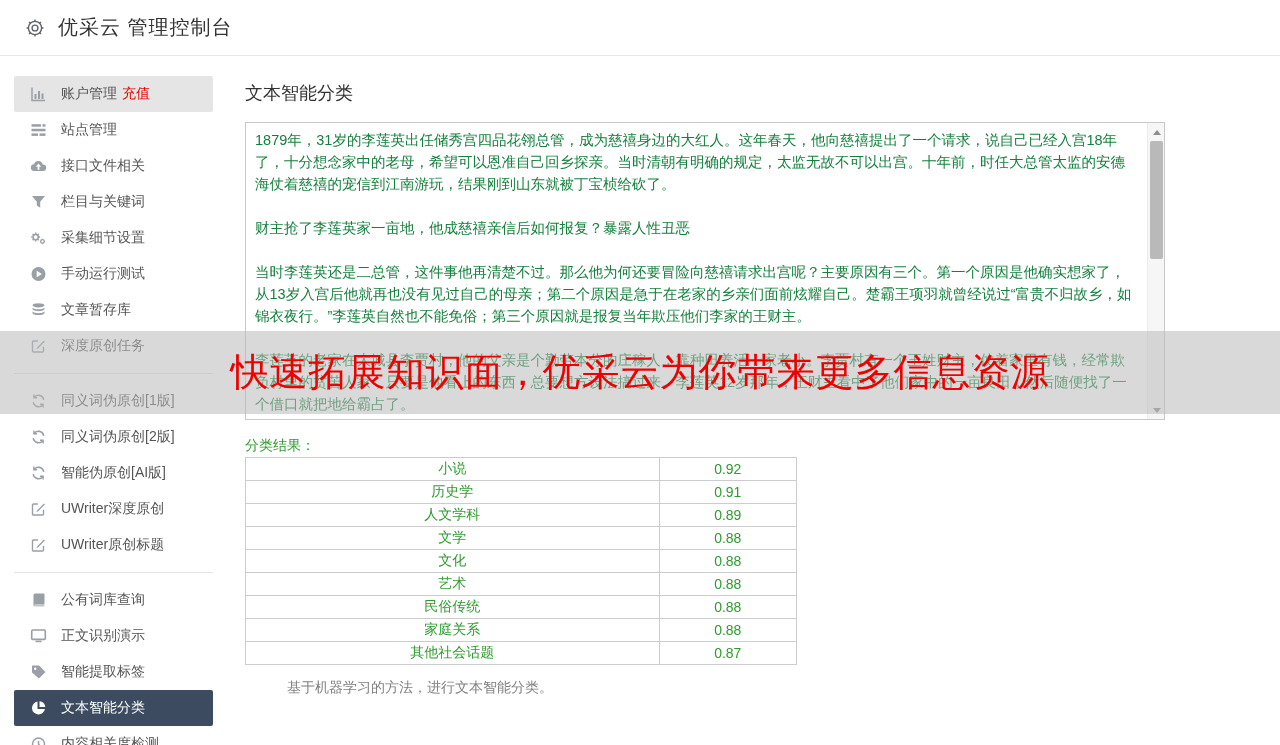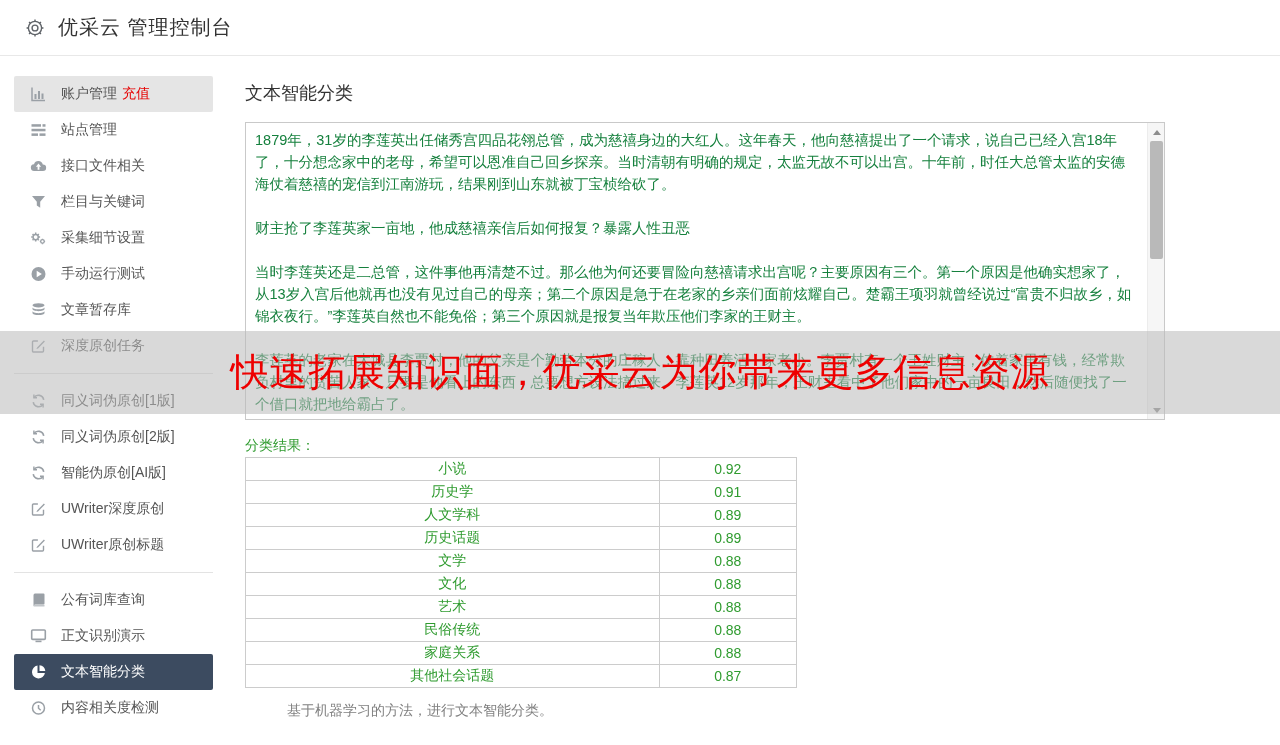--- a/index.html
+++ b/index.html
@@ -310,10 +310,6 @@
       <td>0.89</td>
     </tr>
     <tr>
-      <td>历史话题</td>
-      <td>0.89</td>
-    </tr>
-    <tr>
       <td>文学</td>
       <td>0.88</td>
     </tr>

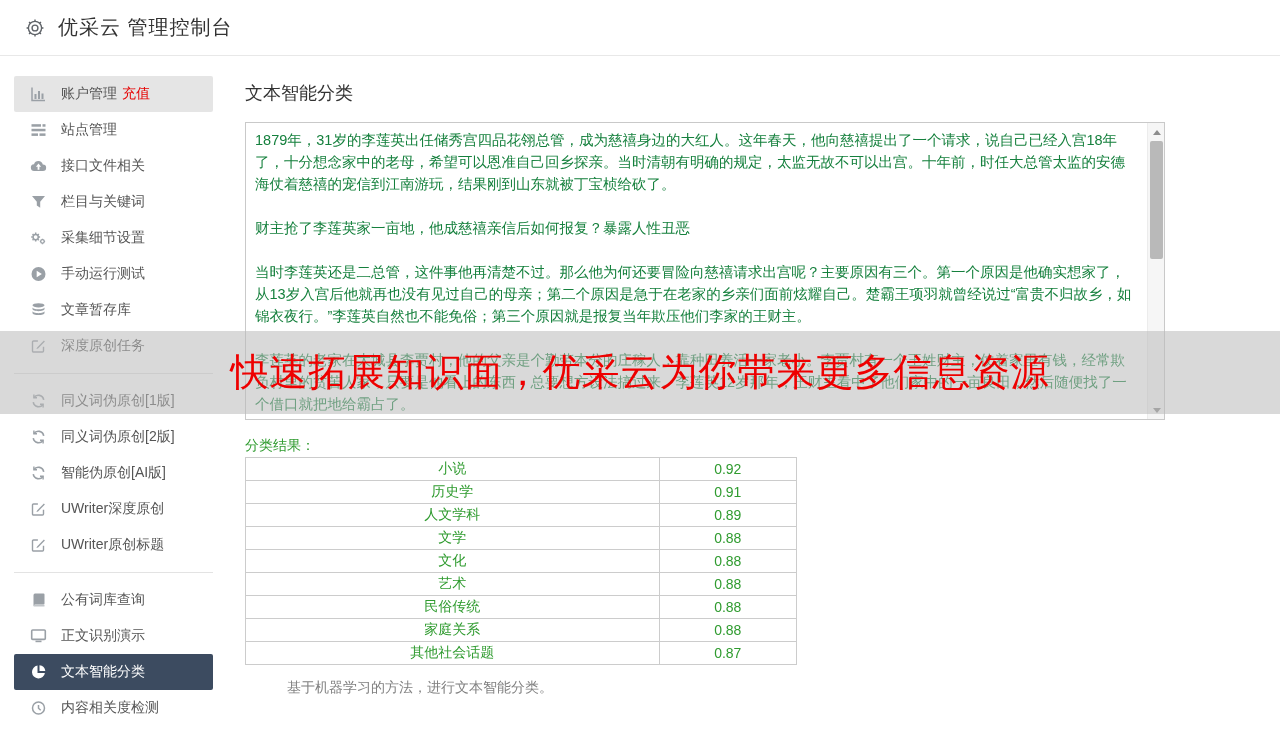--- a/index.html
+++ b/index.html
@@ -246,6 +246,15 @@
     <span>正文识别演示</span>
   </div>
 
+  <div class="sb-item">
+    <span class="ic">
+      <svg viewBox="0 0 16 16" fill="currentColor">
+          <path d="M1.5 8.6V2.1a.6.6 0 0 1 .6-.6h6.5L15 7.9l-6.6 6.6z"></path>
+          <circle cx="4.7" cy="4.7" r="1.2" fill="#fff"></circle>
+        </svg>
+    </span>
+    <span>智能提取标签</span>
+  </div>
 
   <div class="sb-item active">
     <span class="ic">

